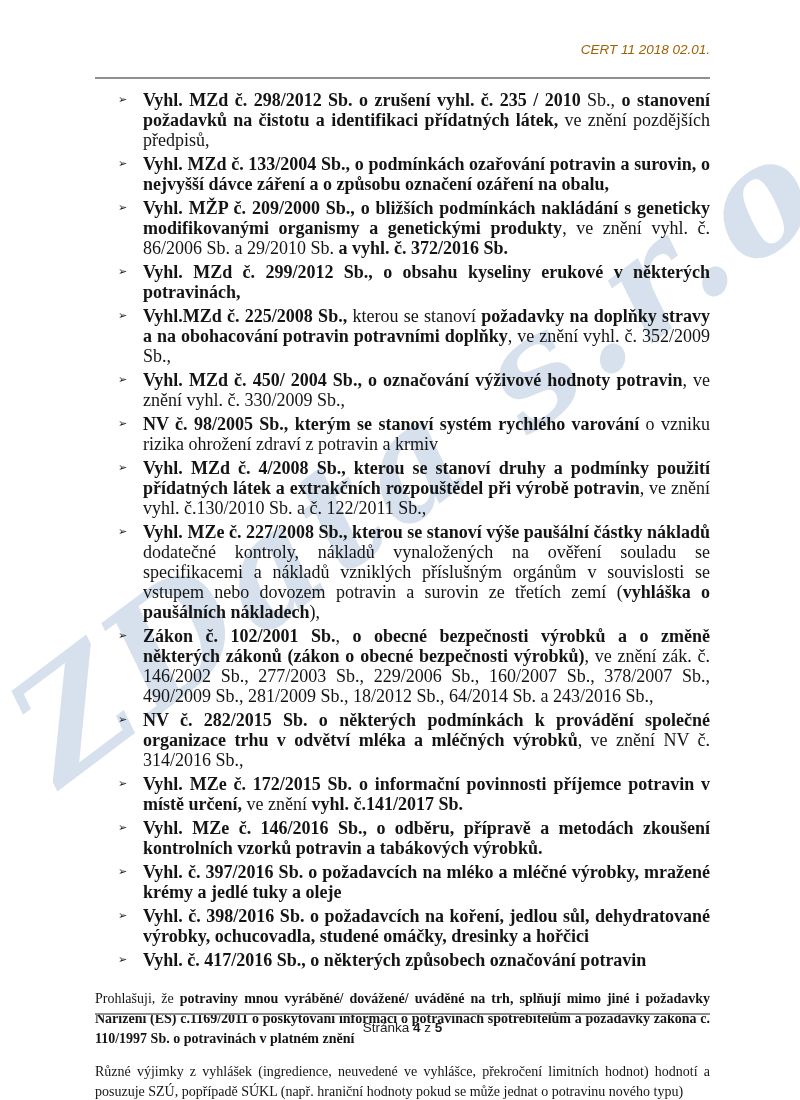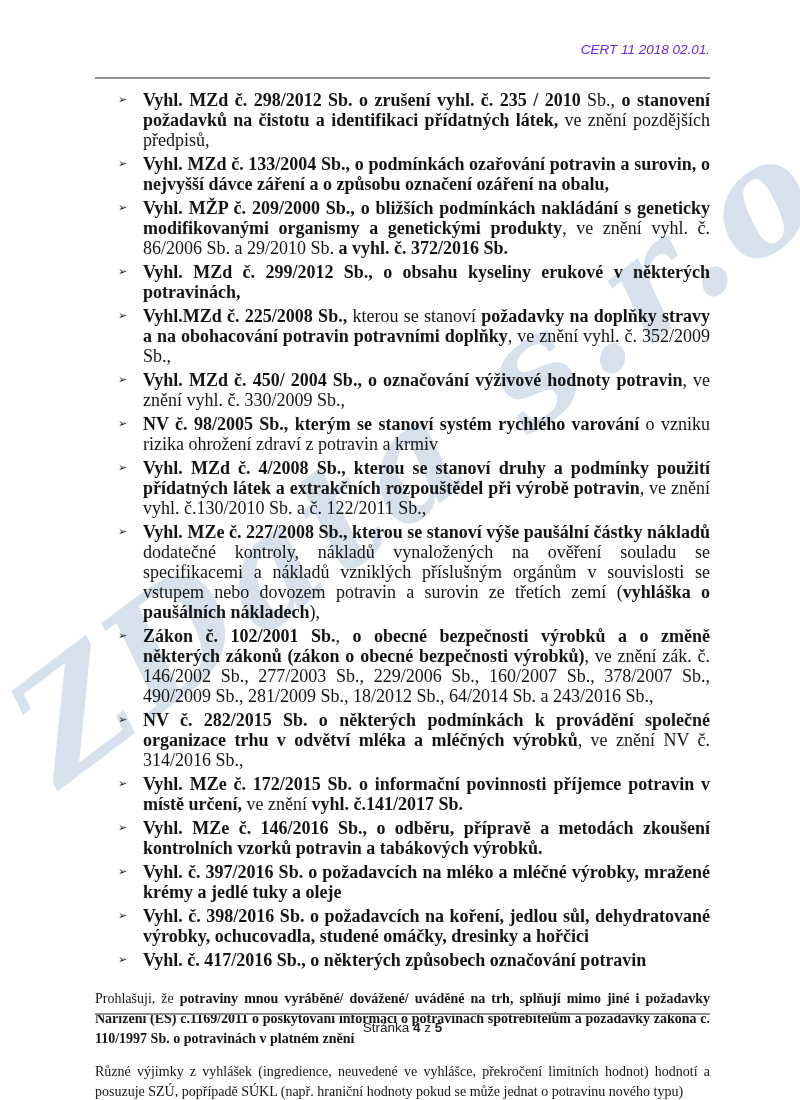--- a/index.html
+++ b/index.html
@@ -18,7 +18,7 @@
   .header{
     padding-top:42px;text-align:right;
     font-family:"Liberation Sans",sans-serif;font-style:italic;
-    font-size:13.5px;color:#6d28d9;
+    font-size:13.5px;color:#a16207;
   }
   .rule{border-top:2px solid #8f8f8f;height:0;}
   .header-rule{margin-top:20px;}

